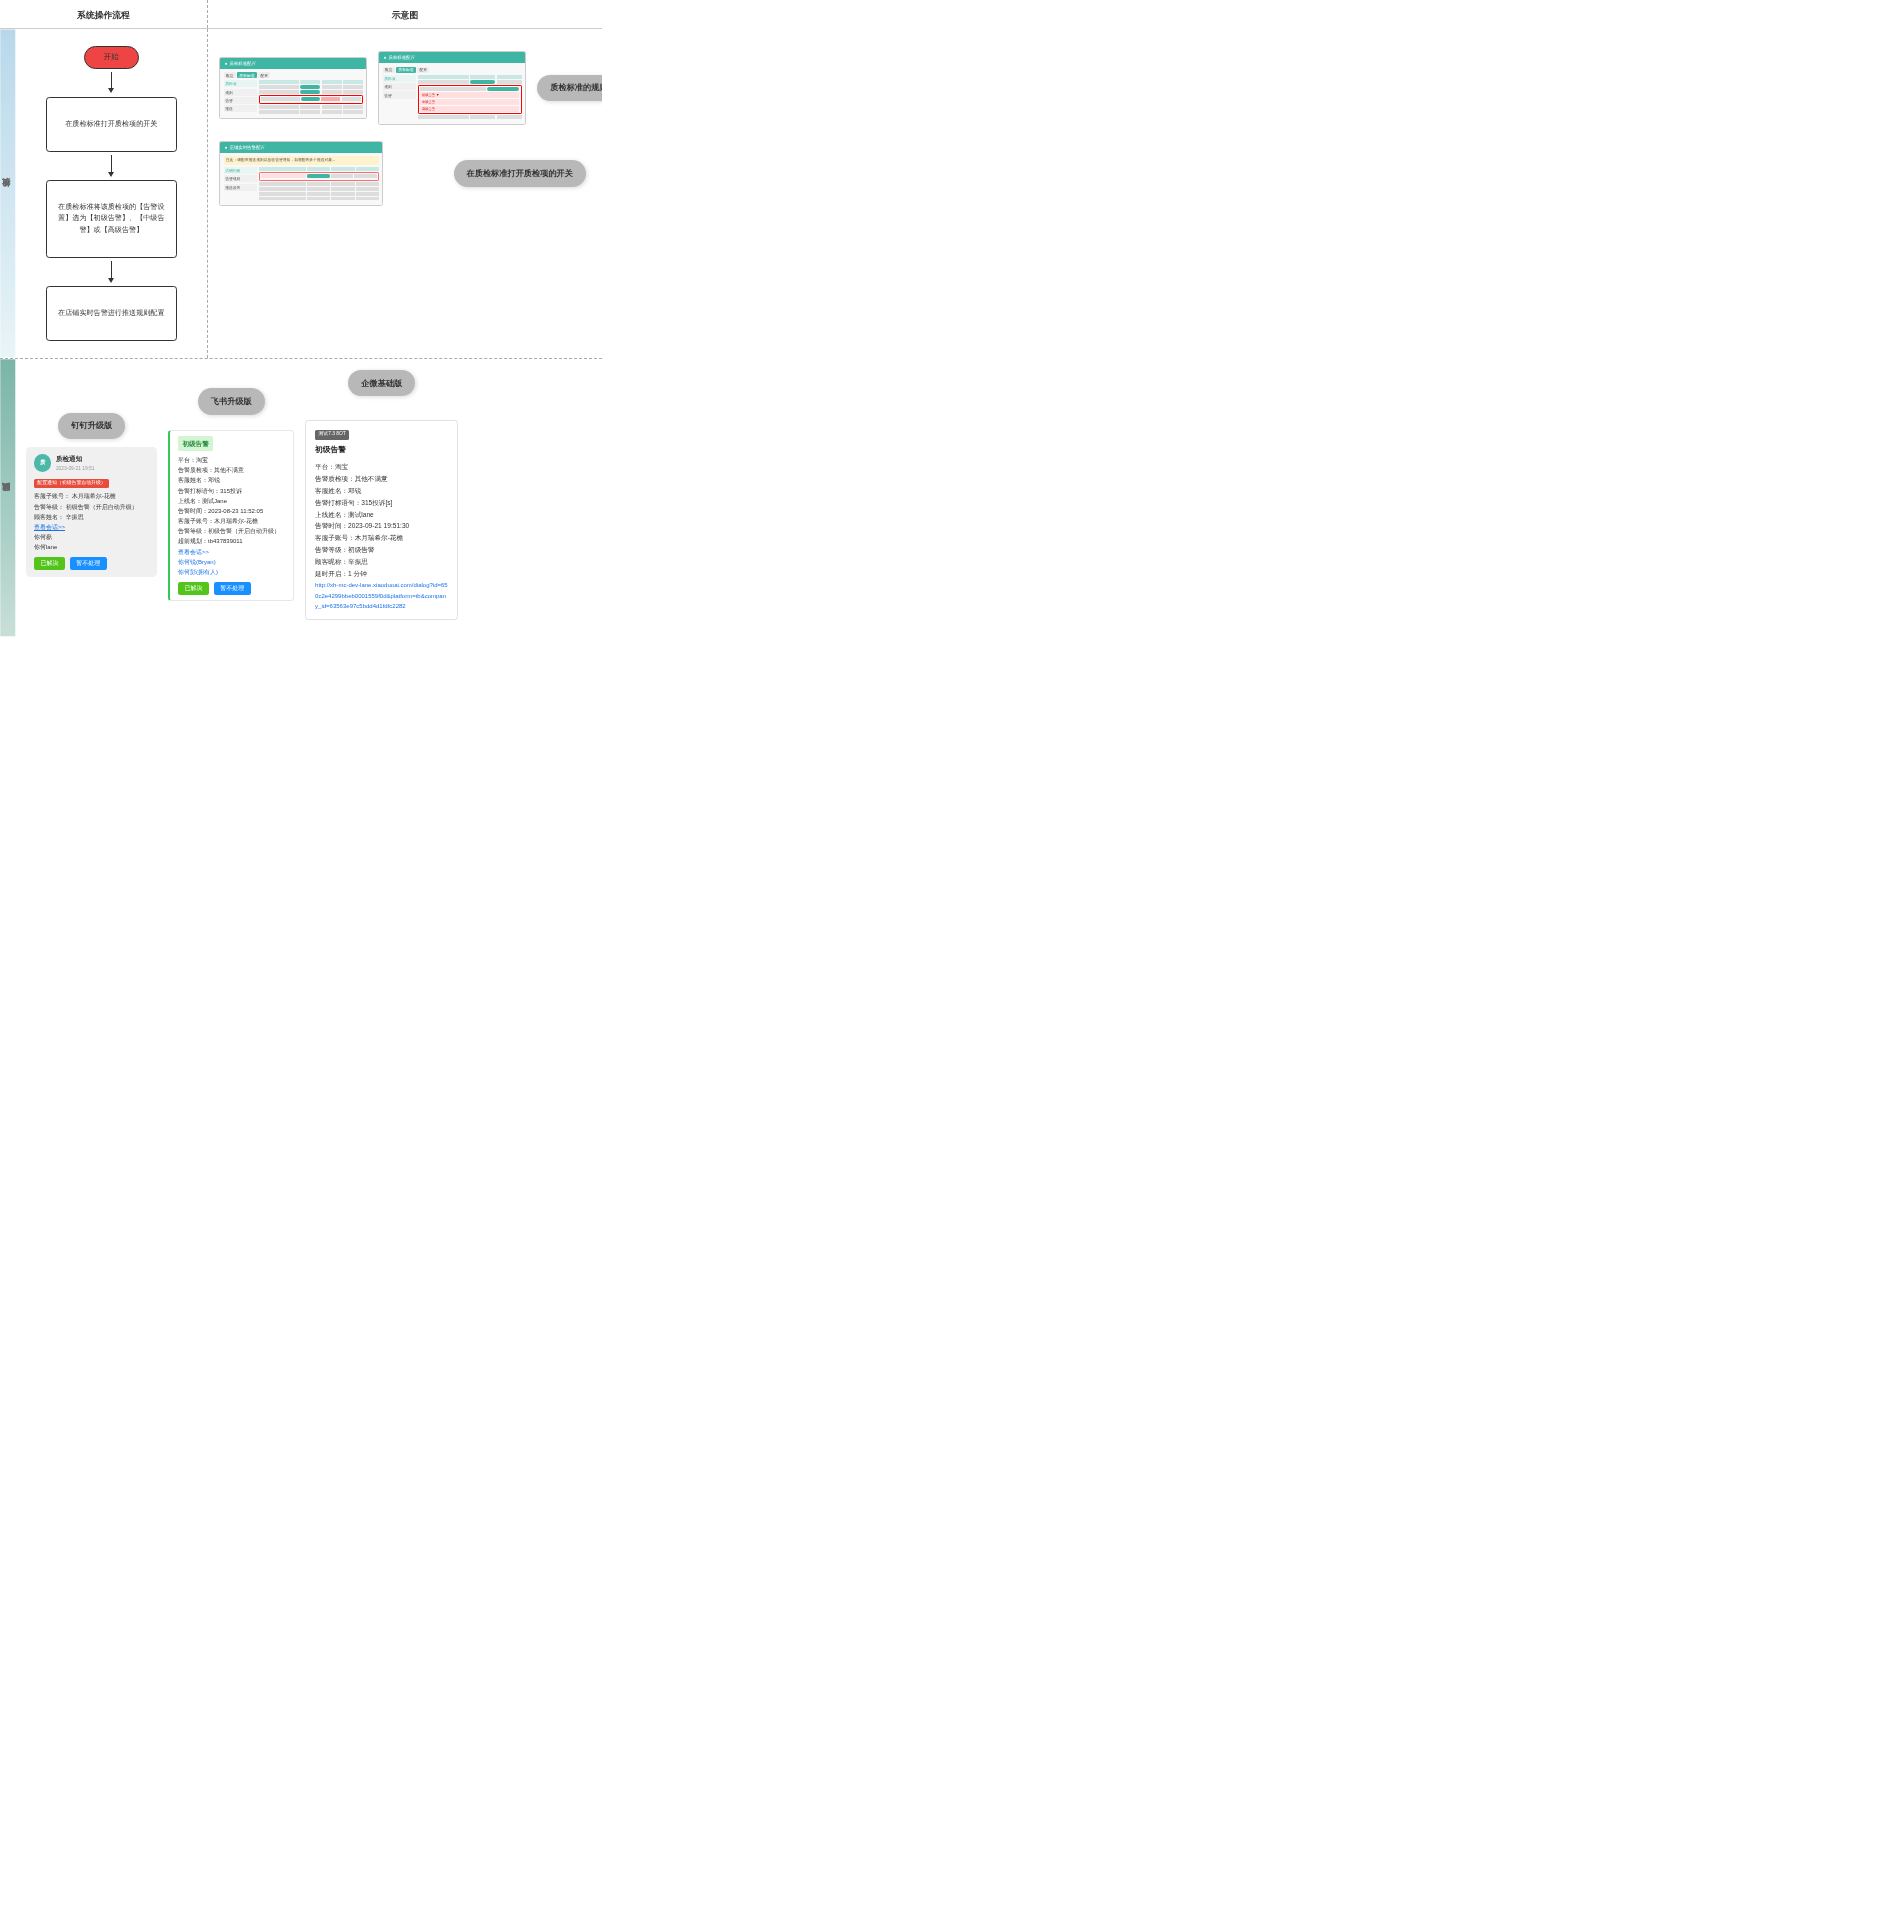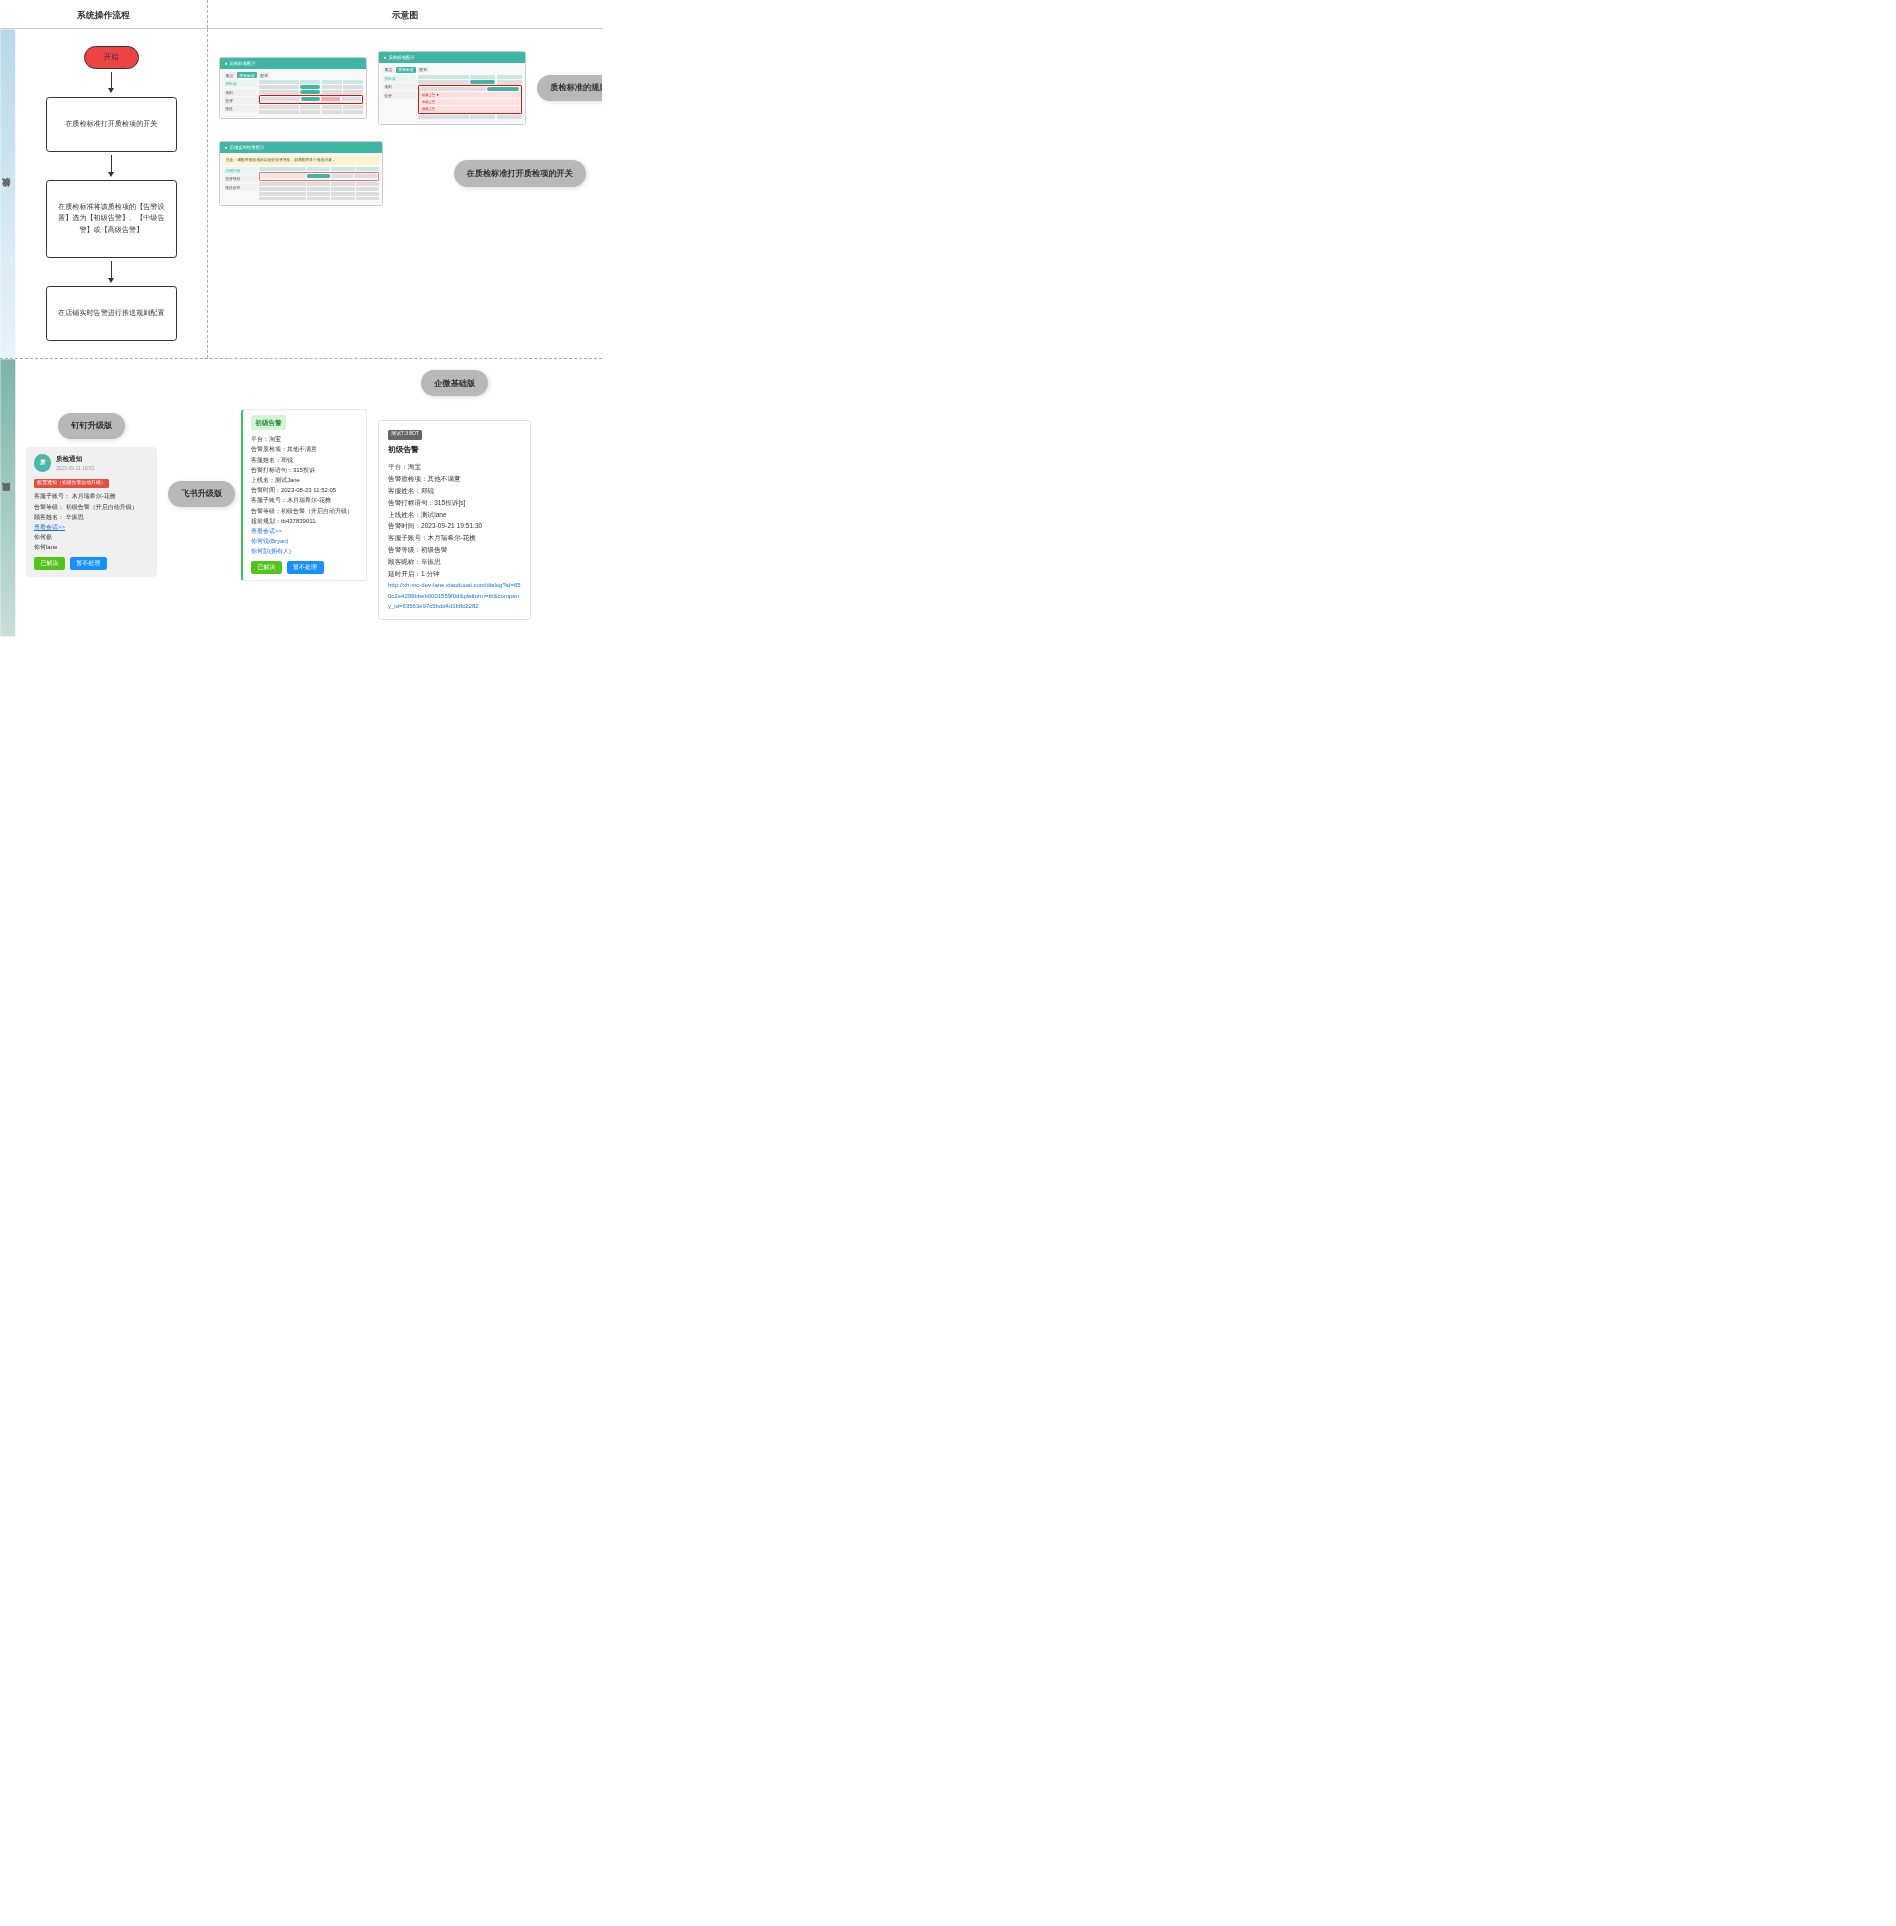--- a/index.html
+++ b/index.html
@@ -663,7 +663,7 @@
           </div>
         </div>
 
-        <div style="display:flex; align-items:center; gap:6px;">
+        <div style="display:flex; flex-direction:column; align-items:center; gap:13px;">
           <div class="ellipse-tag" style="margin-bottom:2.2px;">
             <span>飞书升级版</span>
           </div>

